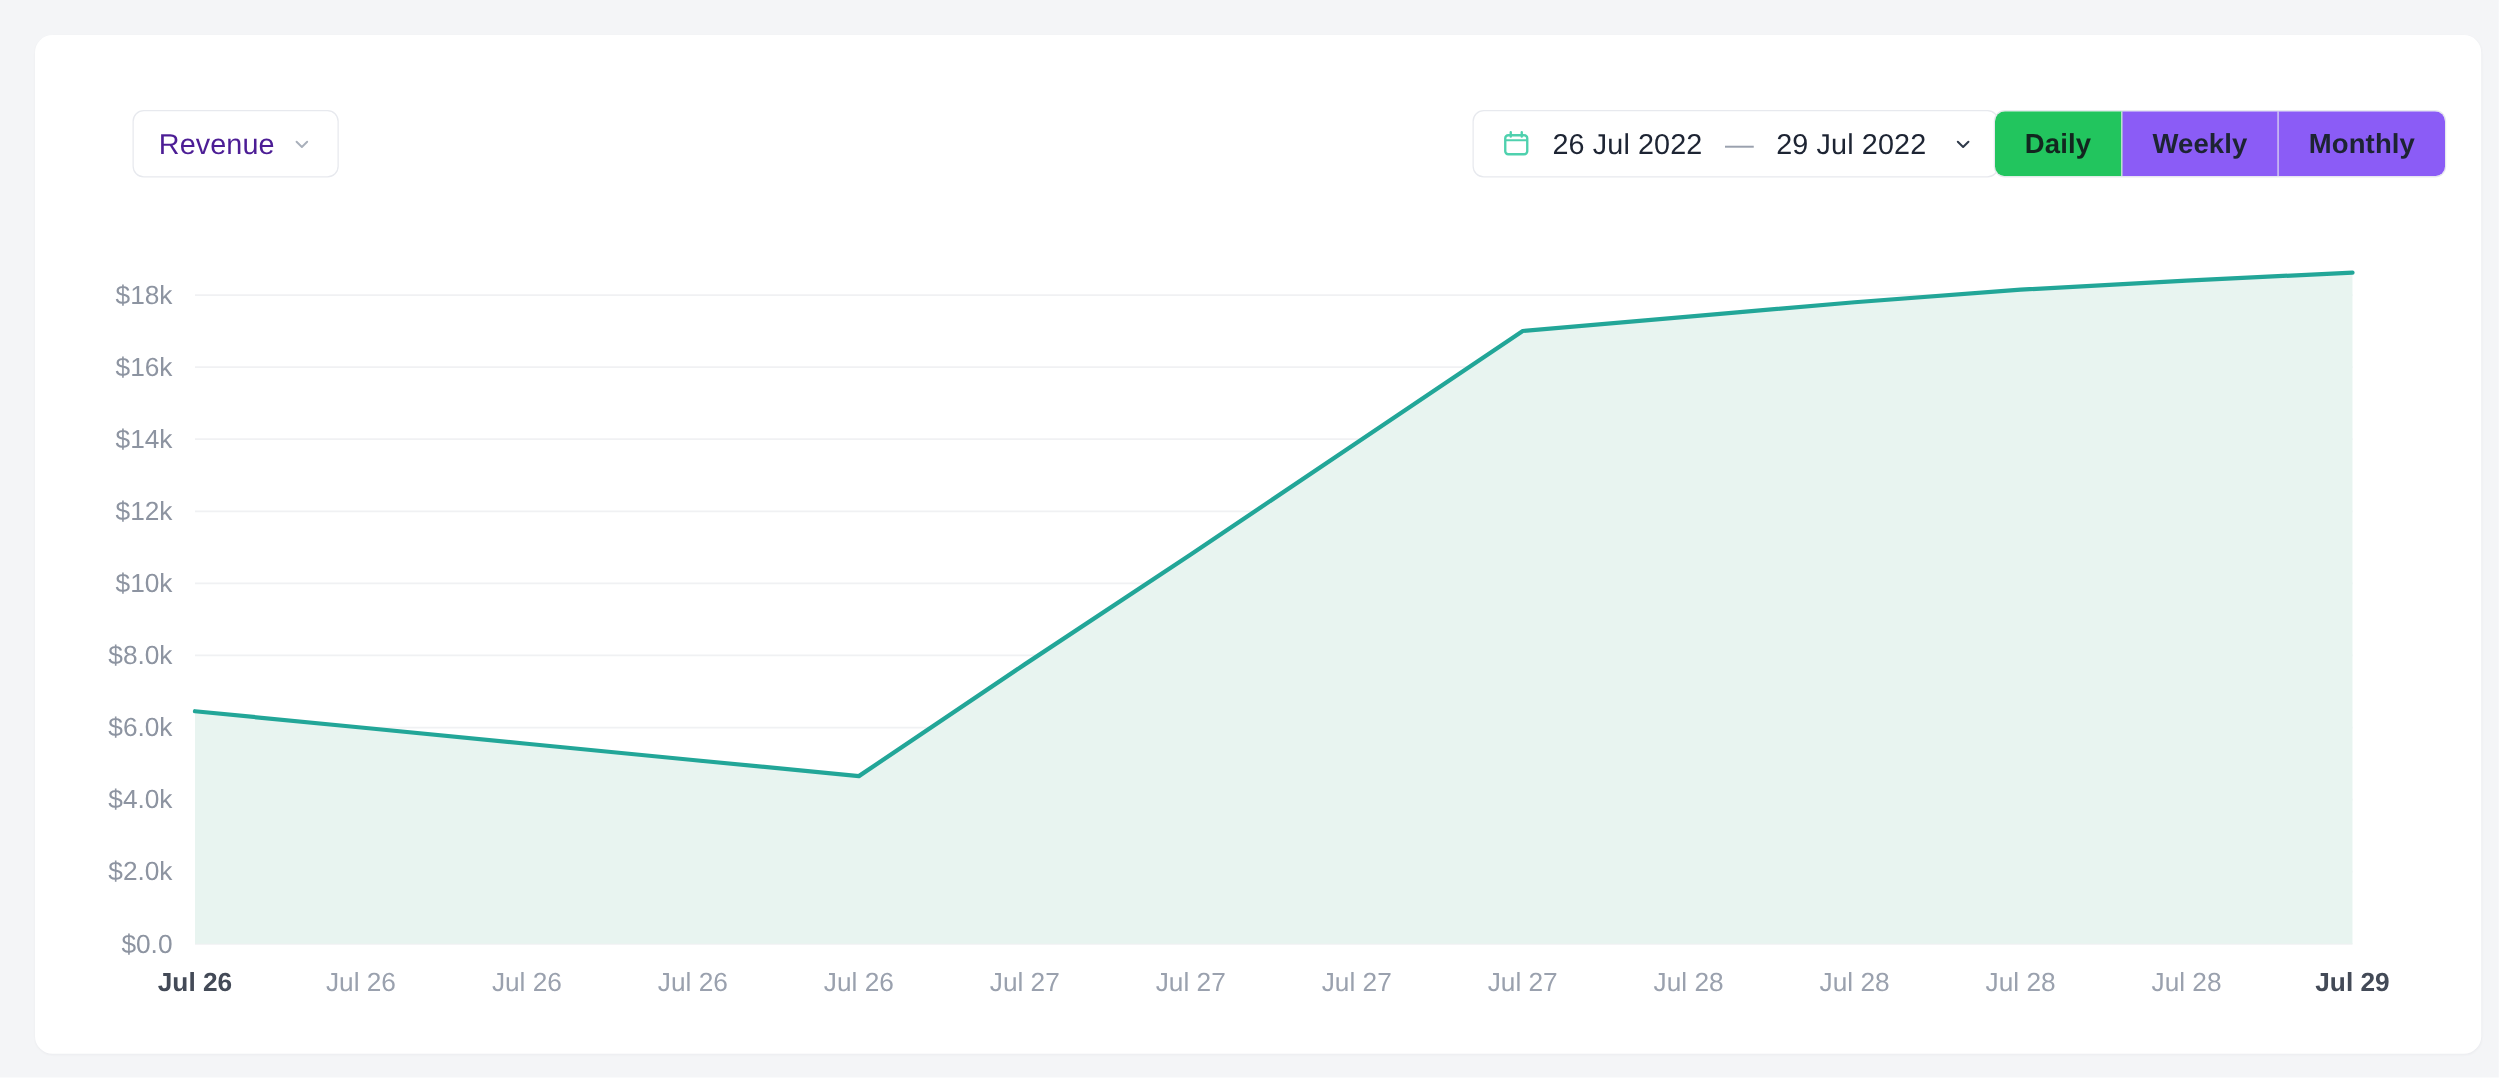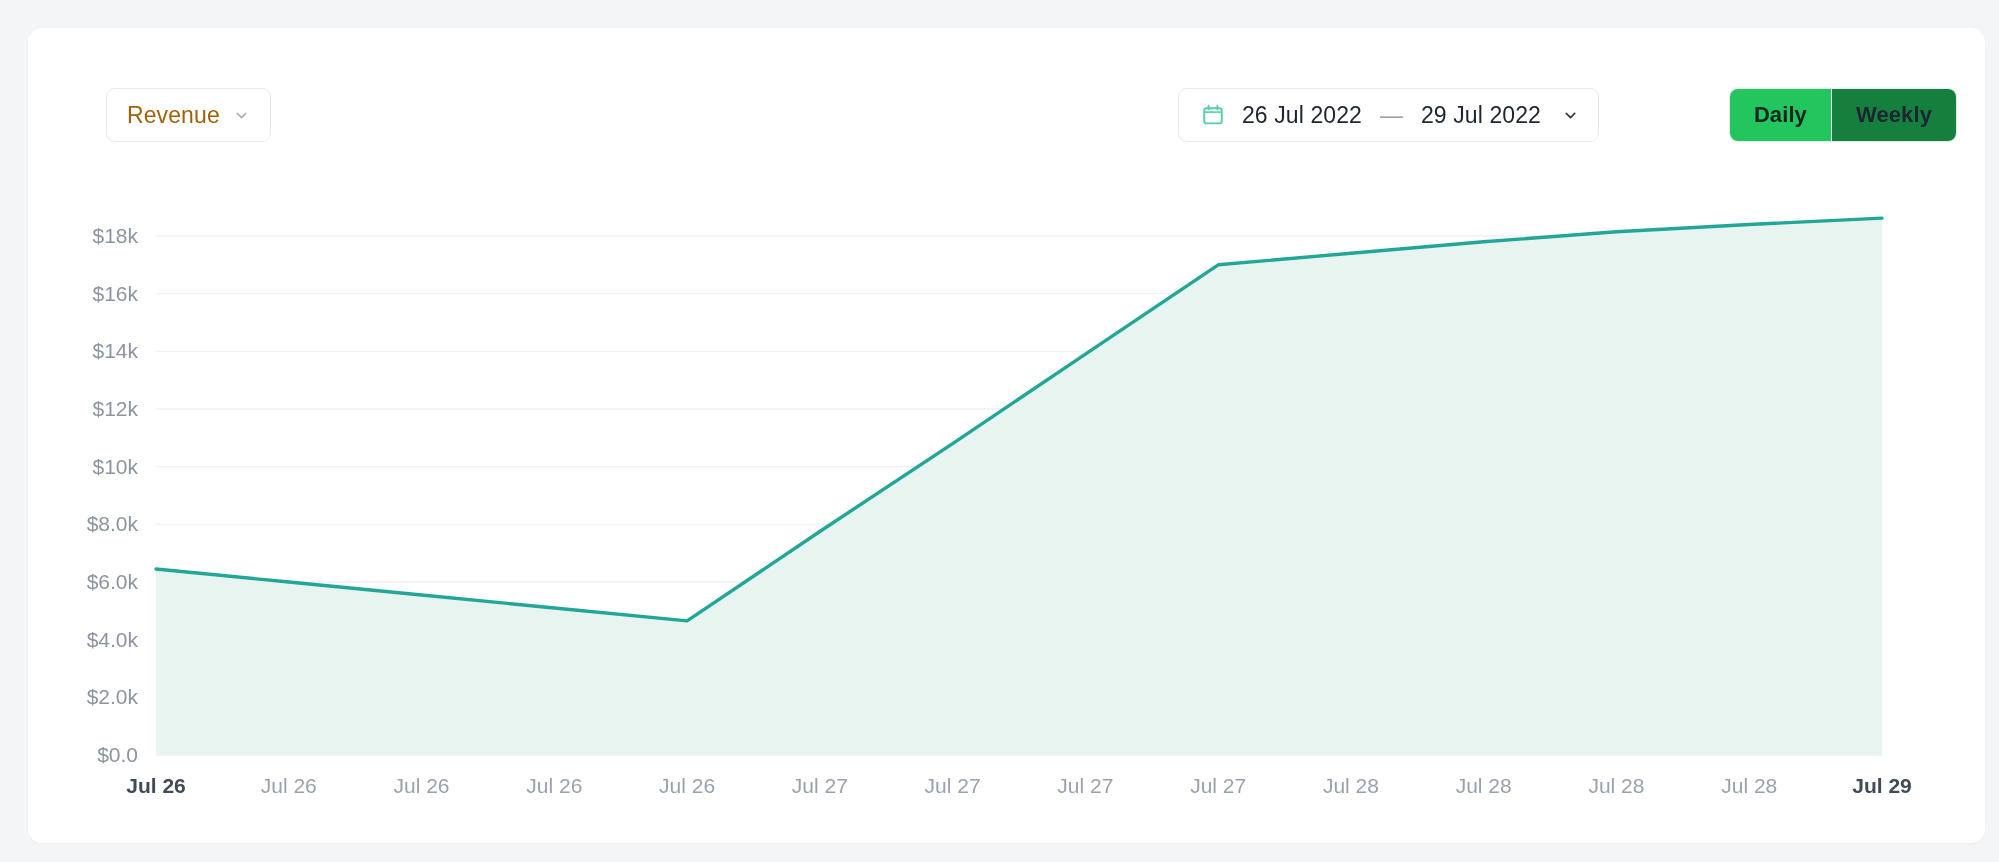--- a/index.html
+++ b/index.html
@@ -52,7 +52,7 @@
   }
   .metric-select .label {
     font-size: 23px;
-    color: #a16207;
+    color: #4c1d95;
     font-weight: 400;
     letter-spacing: .1px;
     white-space: nowrap;

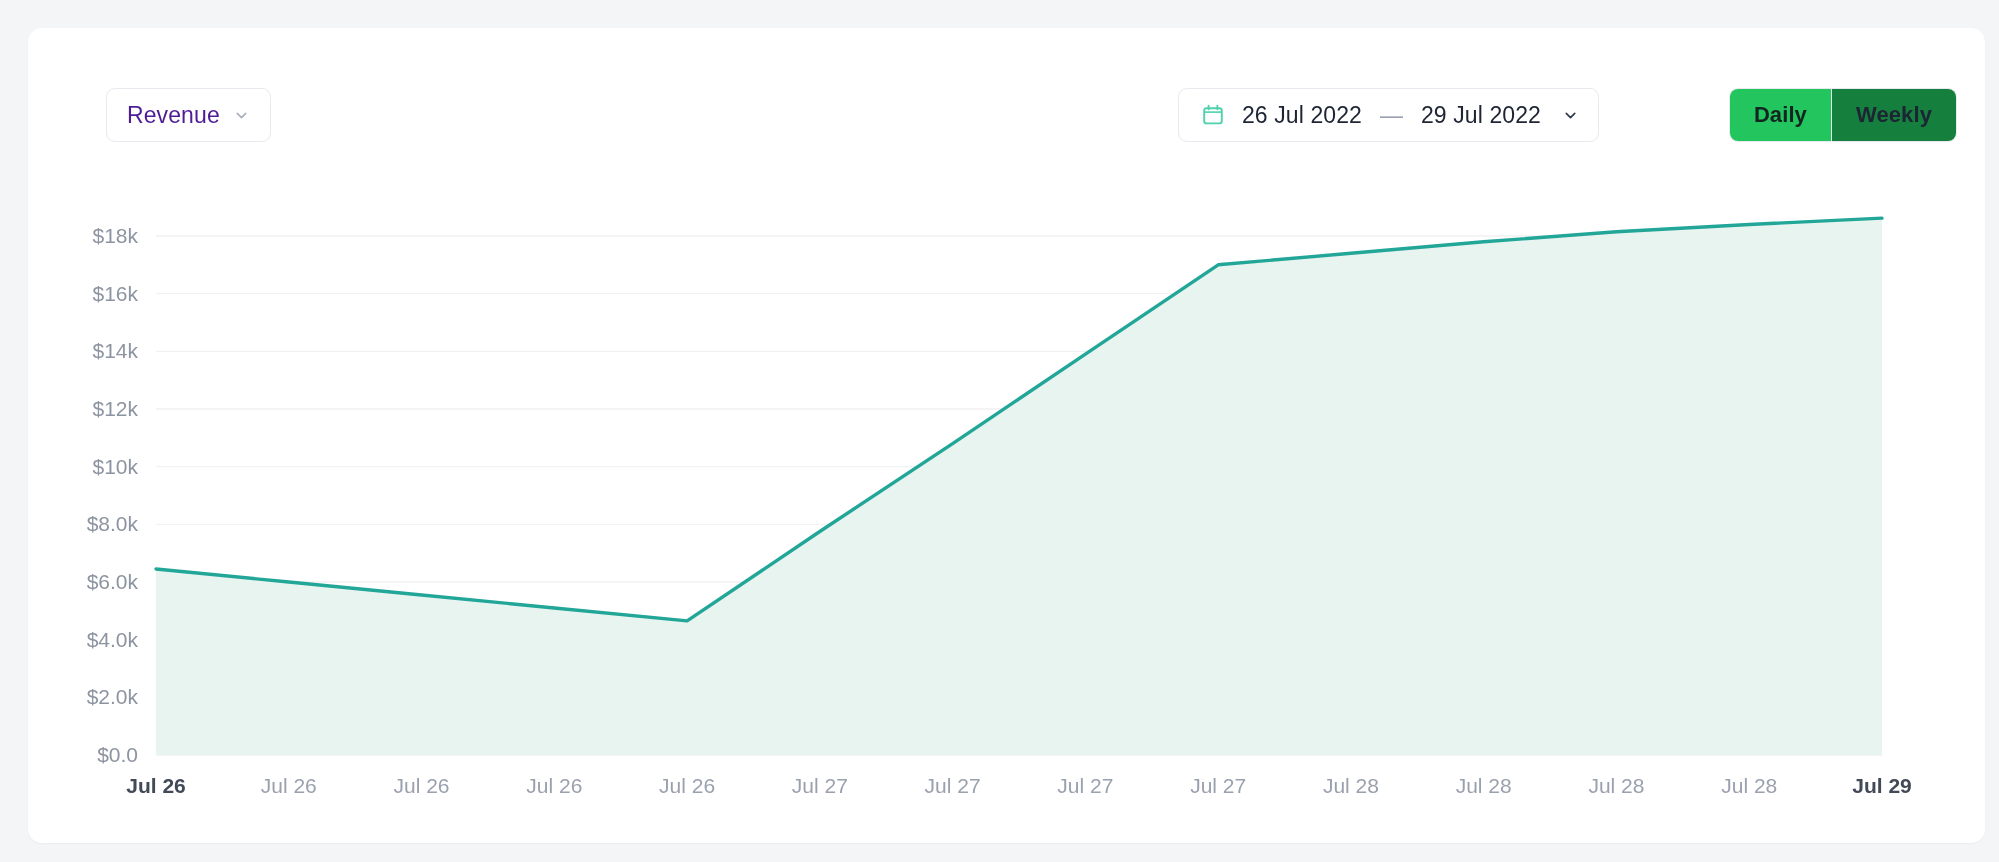--- a/index.html
+++ b/index.html
@@ -115,7 +115,7 @@
     font-size: 22px;
     font-weight: 700;
     color: #1d2433;
-    background: #15803d;
+    background: #8b5cf6;
     border-right: 1.4px solid #e7e9ee;
     cursor: pointer;
     white-space: nowrap;

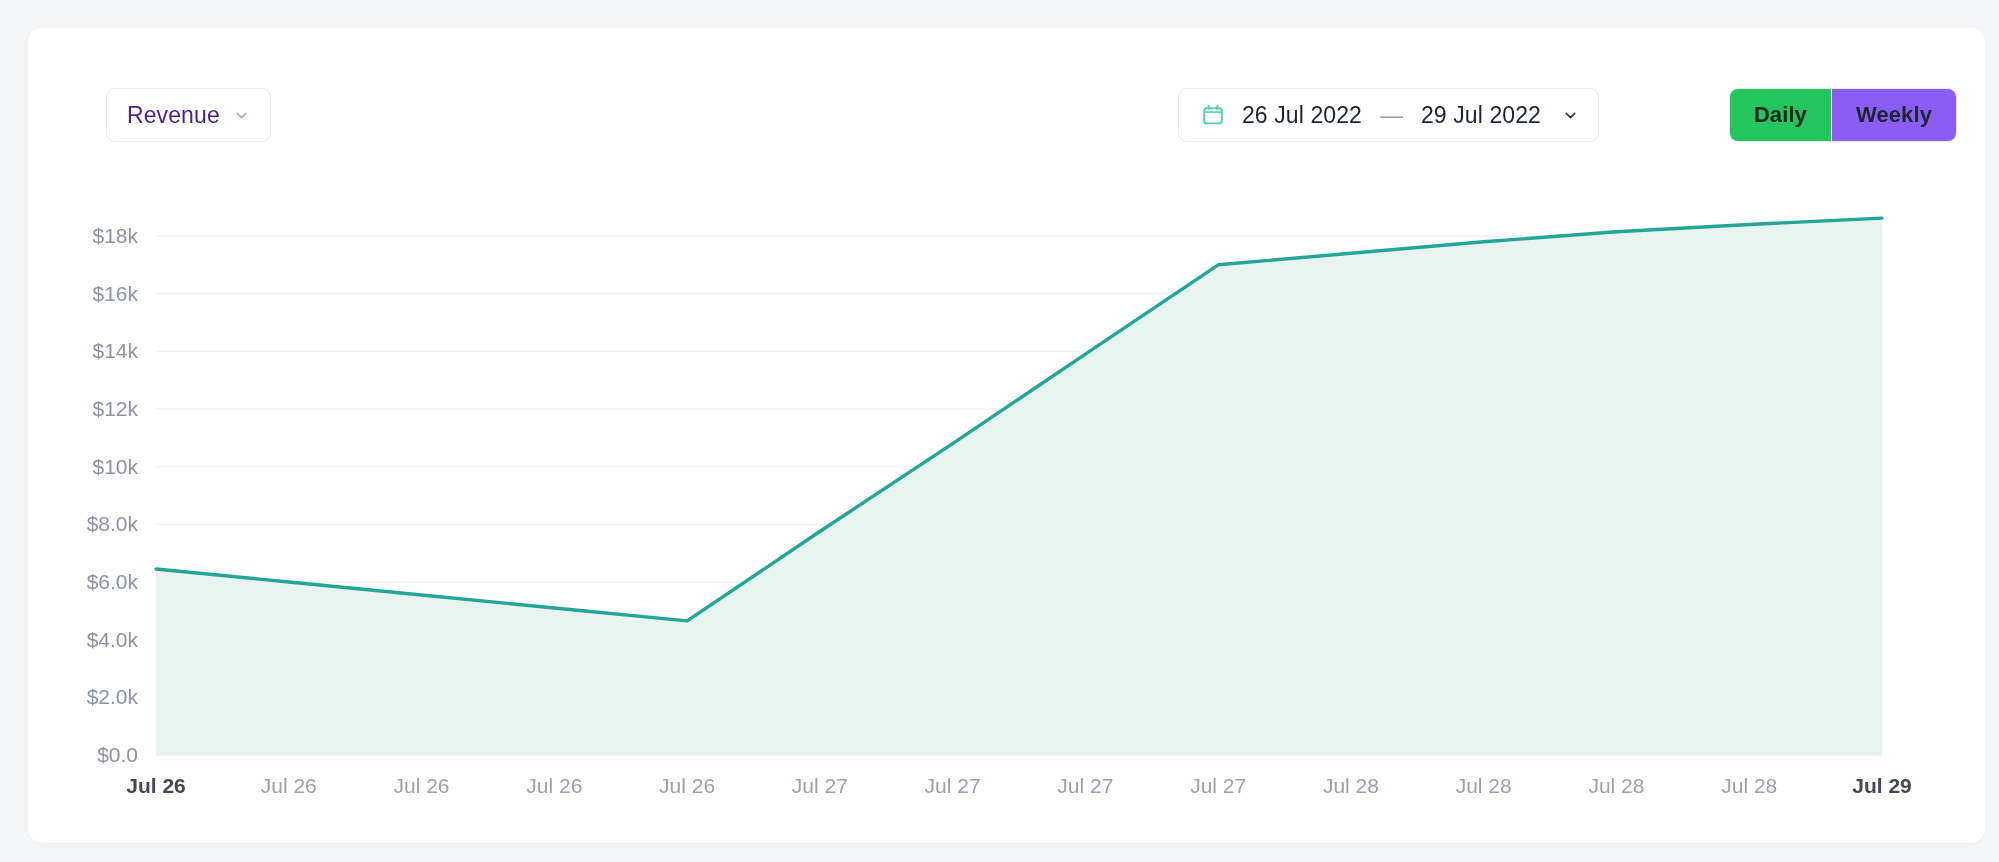--- a/index.html
+++ b/index.html
@@ -191,6 +191,7 @@
     <div class="segmented">
       <div class="seg active">Daily</div>
       <div class="seg">Weekly</div>
+      <div class="seg">Monthly</div>
     </div>
 
   </div>

